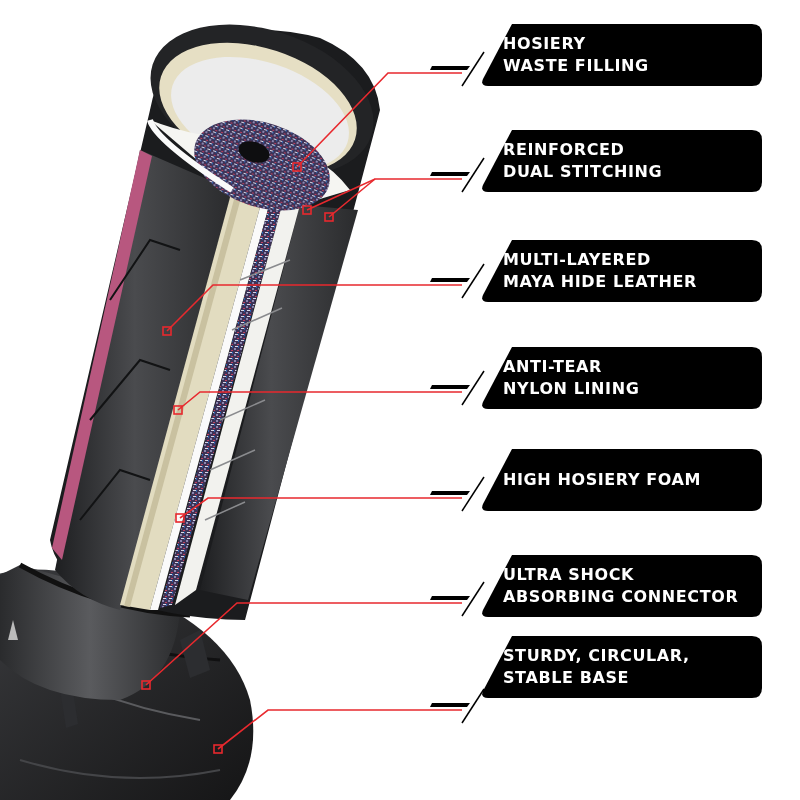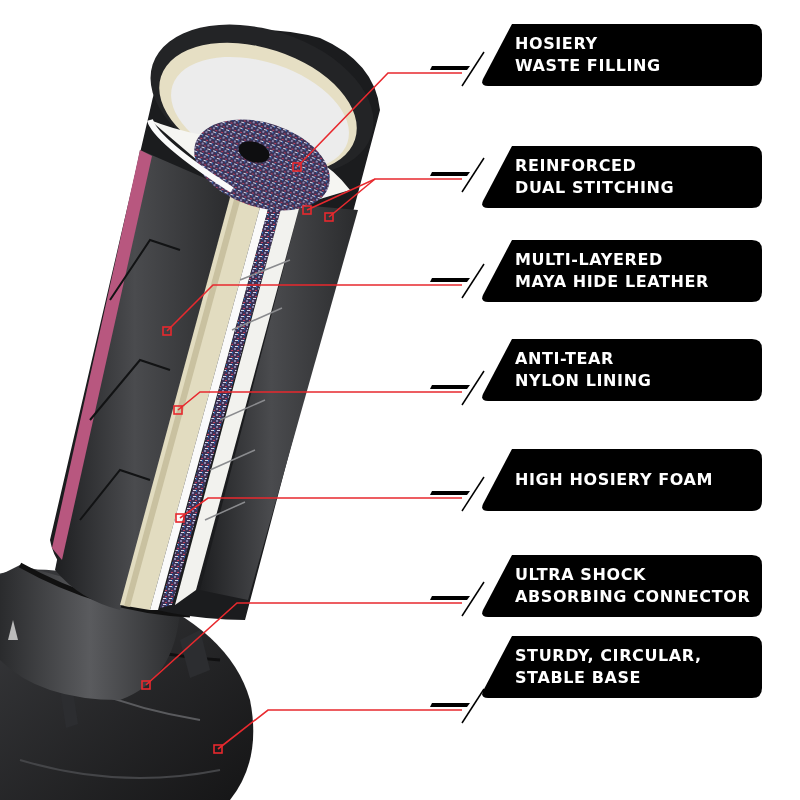--- a/index.html
+++ b/index.html
@@ -12,7 +12,7 @@
   }
   .label .bg { position: absolute; inset: 0; }
   .label .txt {
-    position: relative; margin-left: 35px;
+    position: relative; margin-left: 23px;
     color: #ffffff; font-weight: bold; font-size: 16px; line-height: 22px;
     letter-spacing: 0.6px; white-space: pre-line;
   }

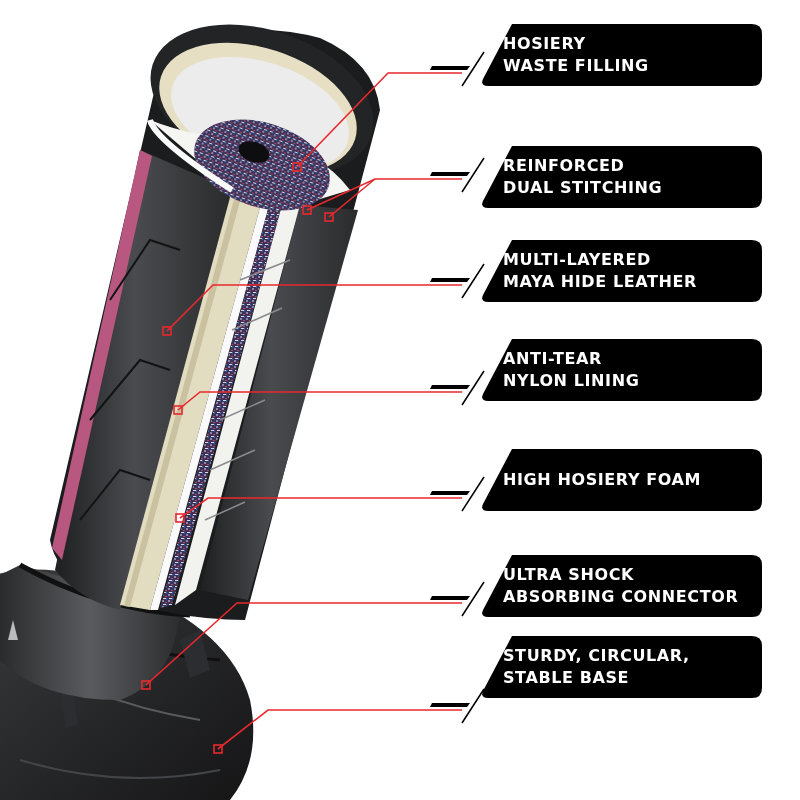--- a/index.html
+++ b/index.html
@@ -159,7 +159,7 @@
     <span class="txt">HOSIERY
 WASTE FILLING</span>
   </div>
-  <div class="label" style="top:146px">
+  <div class="label" style="top:130px">
     <svg class="bg" width="282" height="62" viewBox="0 0 282 62">
         <path d="M 32 0 L 272 0 Q 282 0 282 10 L 282 52 Q 282 62 272 62 L 8 62 Q 0 62 3 55 Z" fill="#000"></path>
       </svg>

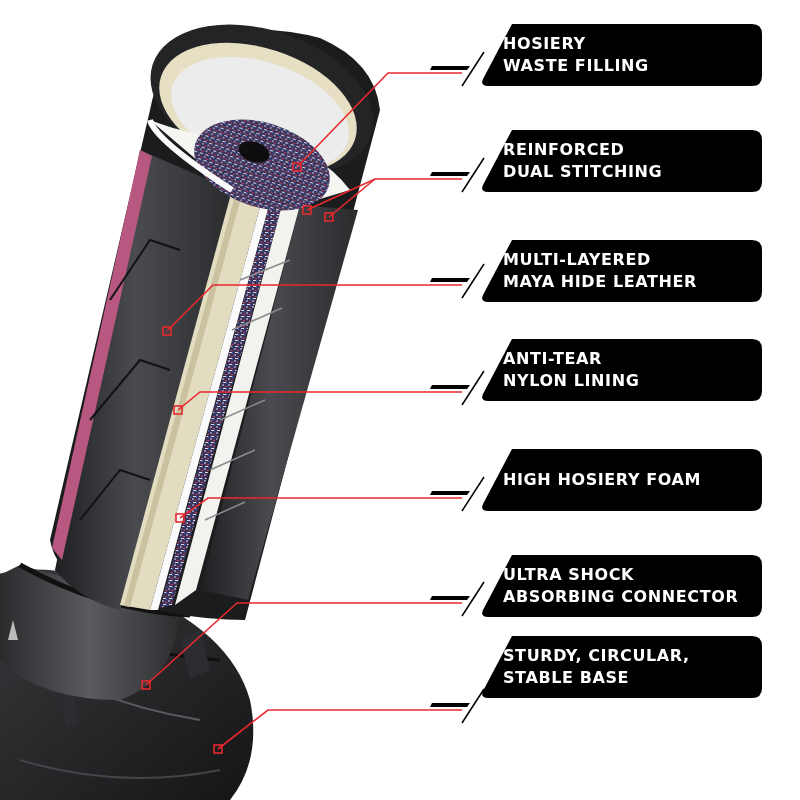--- a/index.html
+++ b/index.html
@@ -173,7 +173,7 @@
     <span class="txt">MULTI-LAYERED
 MAYA HIDE LEATHER</span>
   </div>
-  <div class="label" style="top:339px">
+  <div class="label" style="top:347px">
     <svg class="bg" width="282" height="62" viewBox="0 0 282 62">
         <path d="M 32 0 L 272 0 Q 282 0 282 10 L 282 52 Q 282 62 272 62 L 8 62 Q 0 62 3 55 Z" fill="#000"></path>
       </svg>

